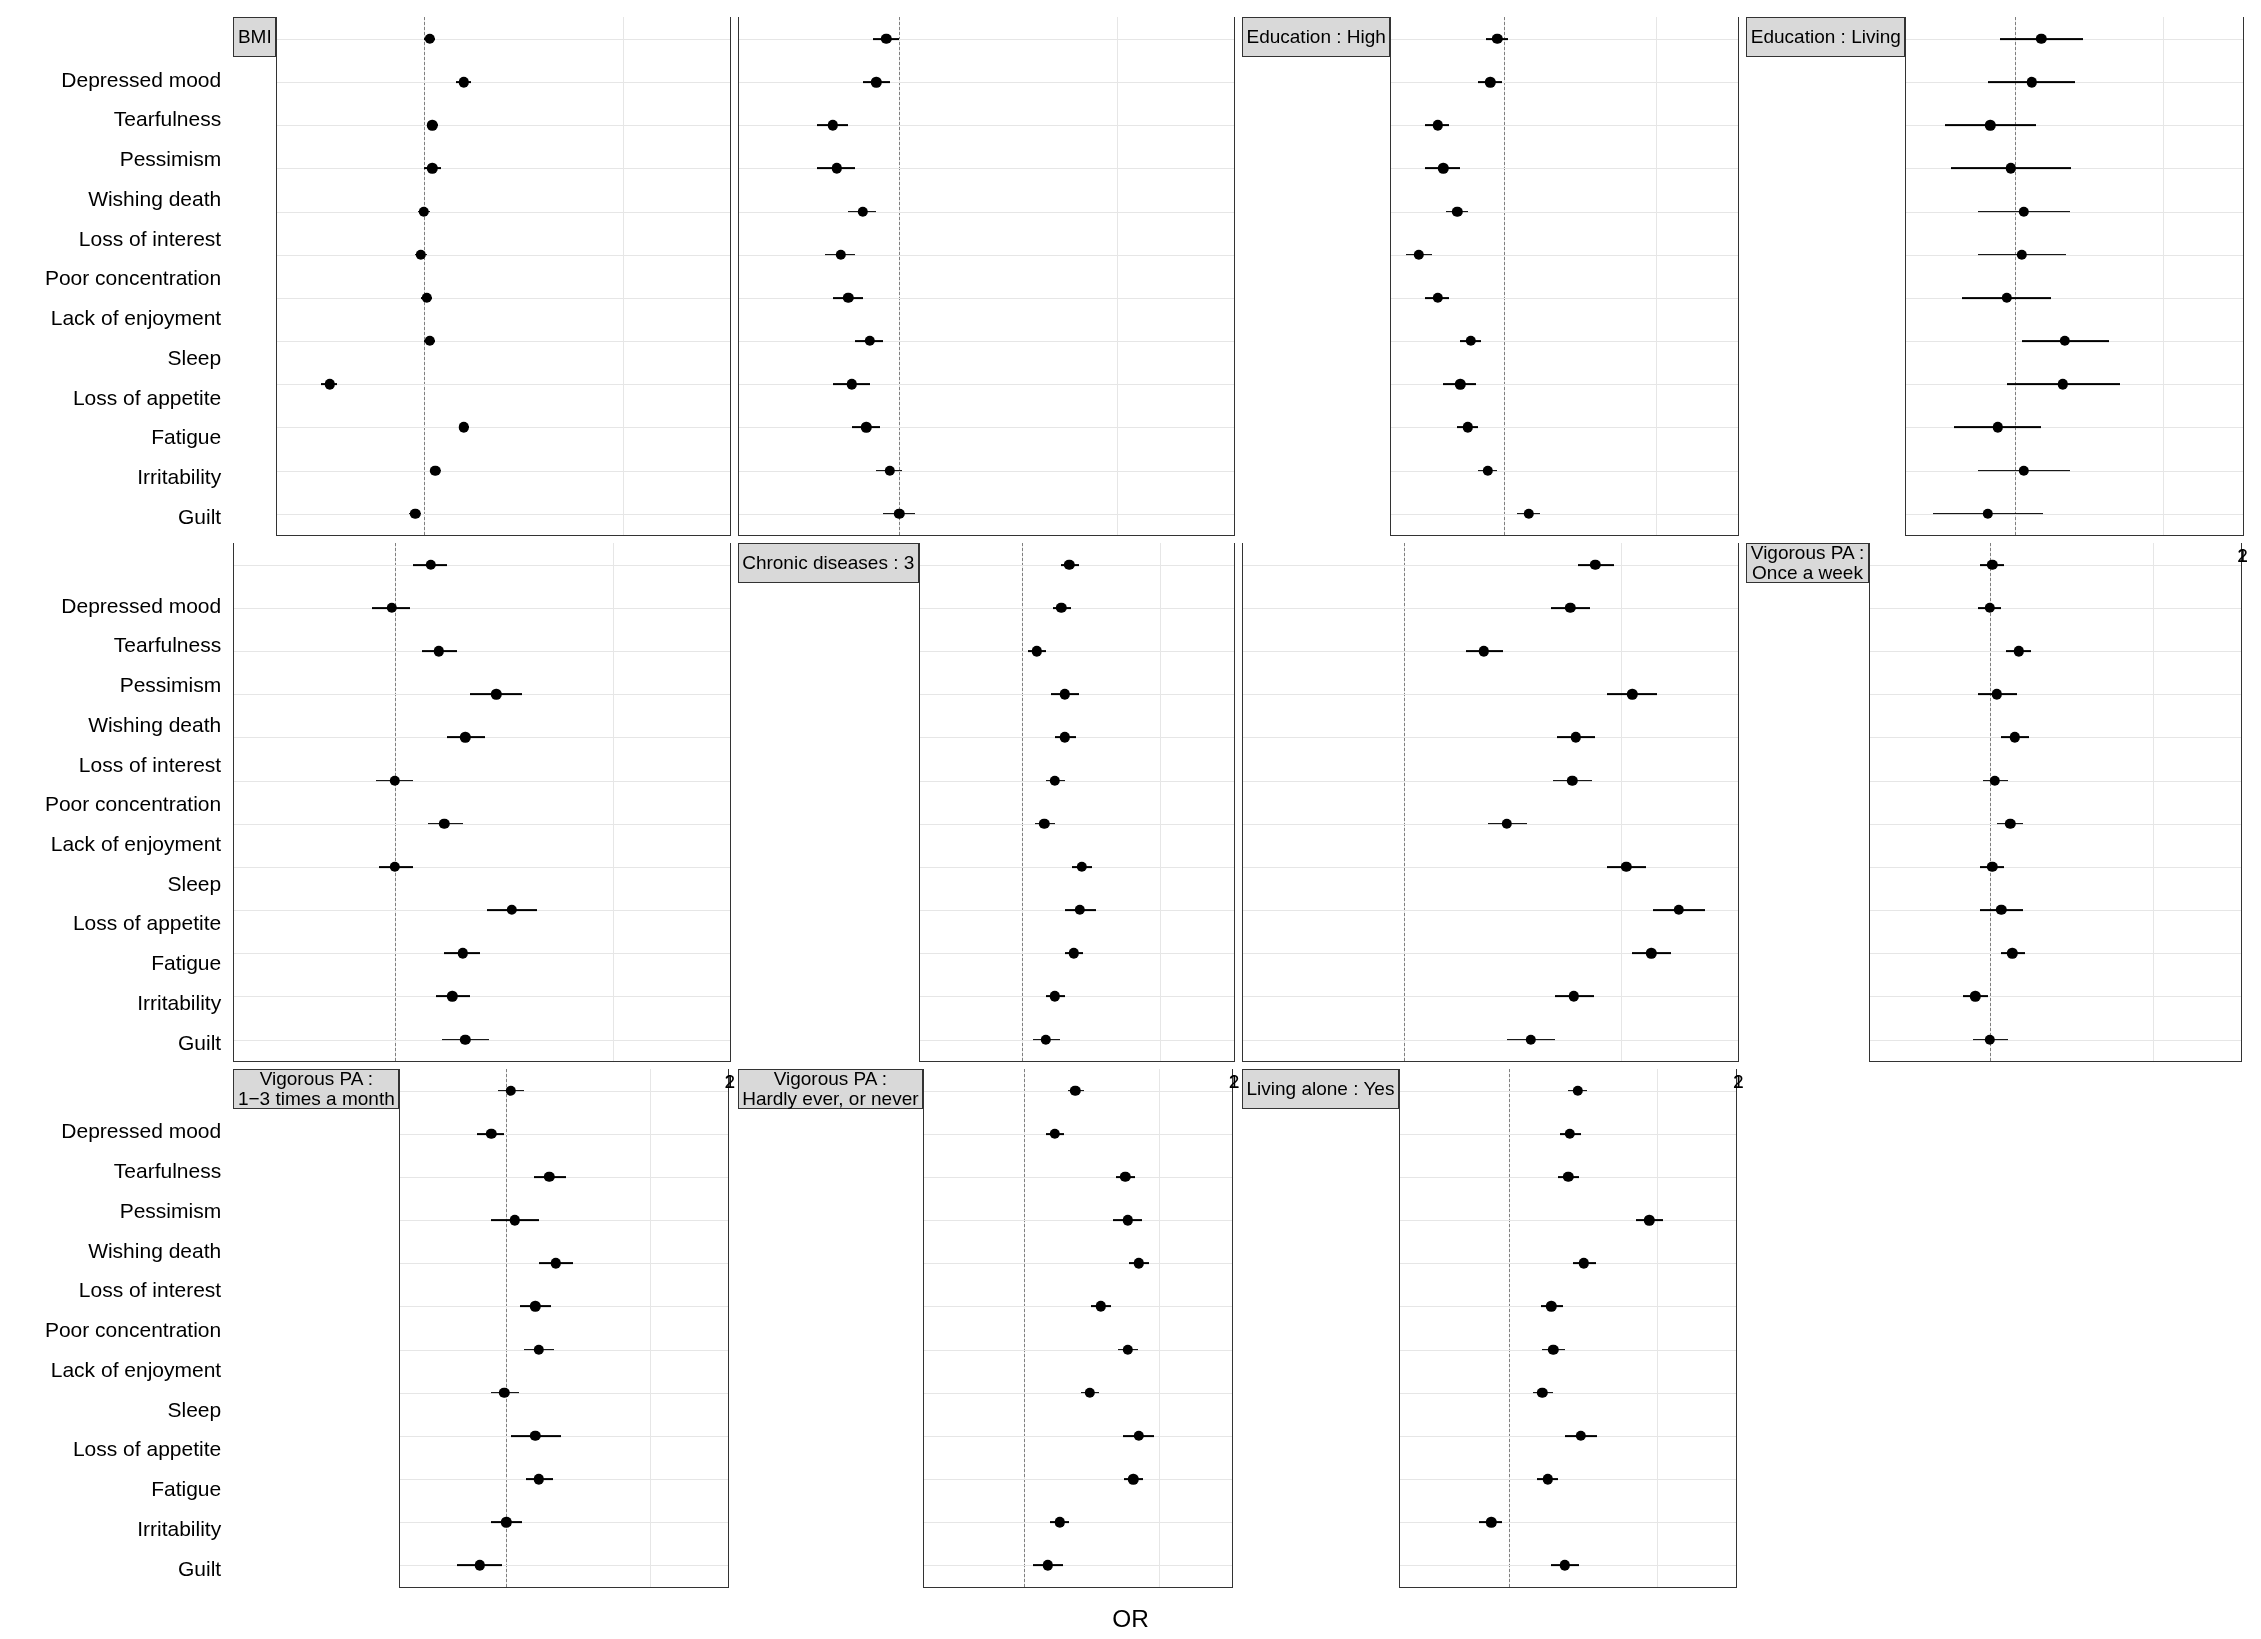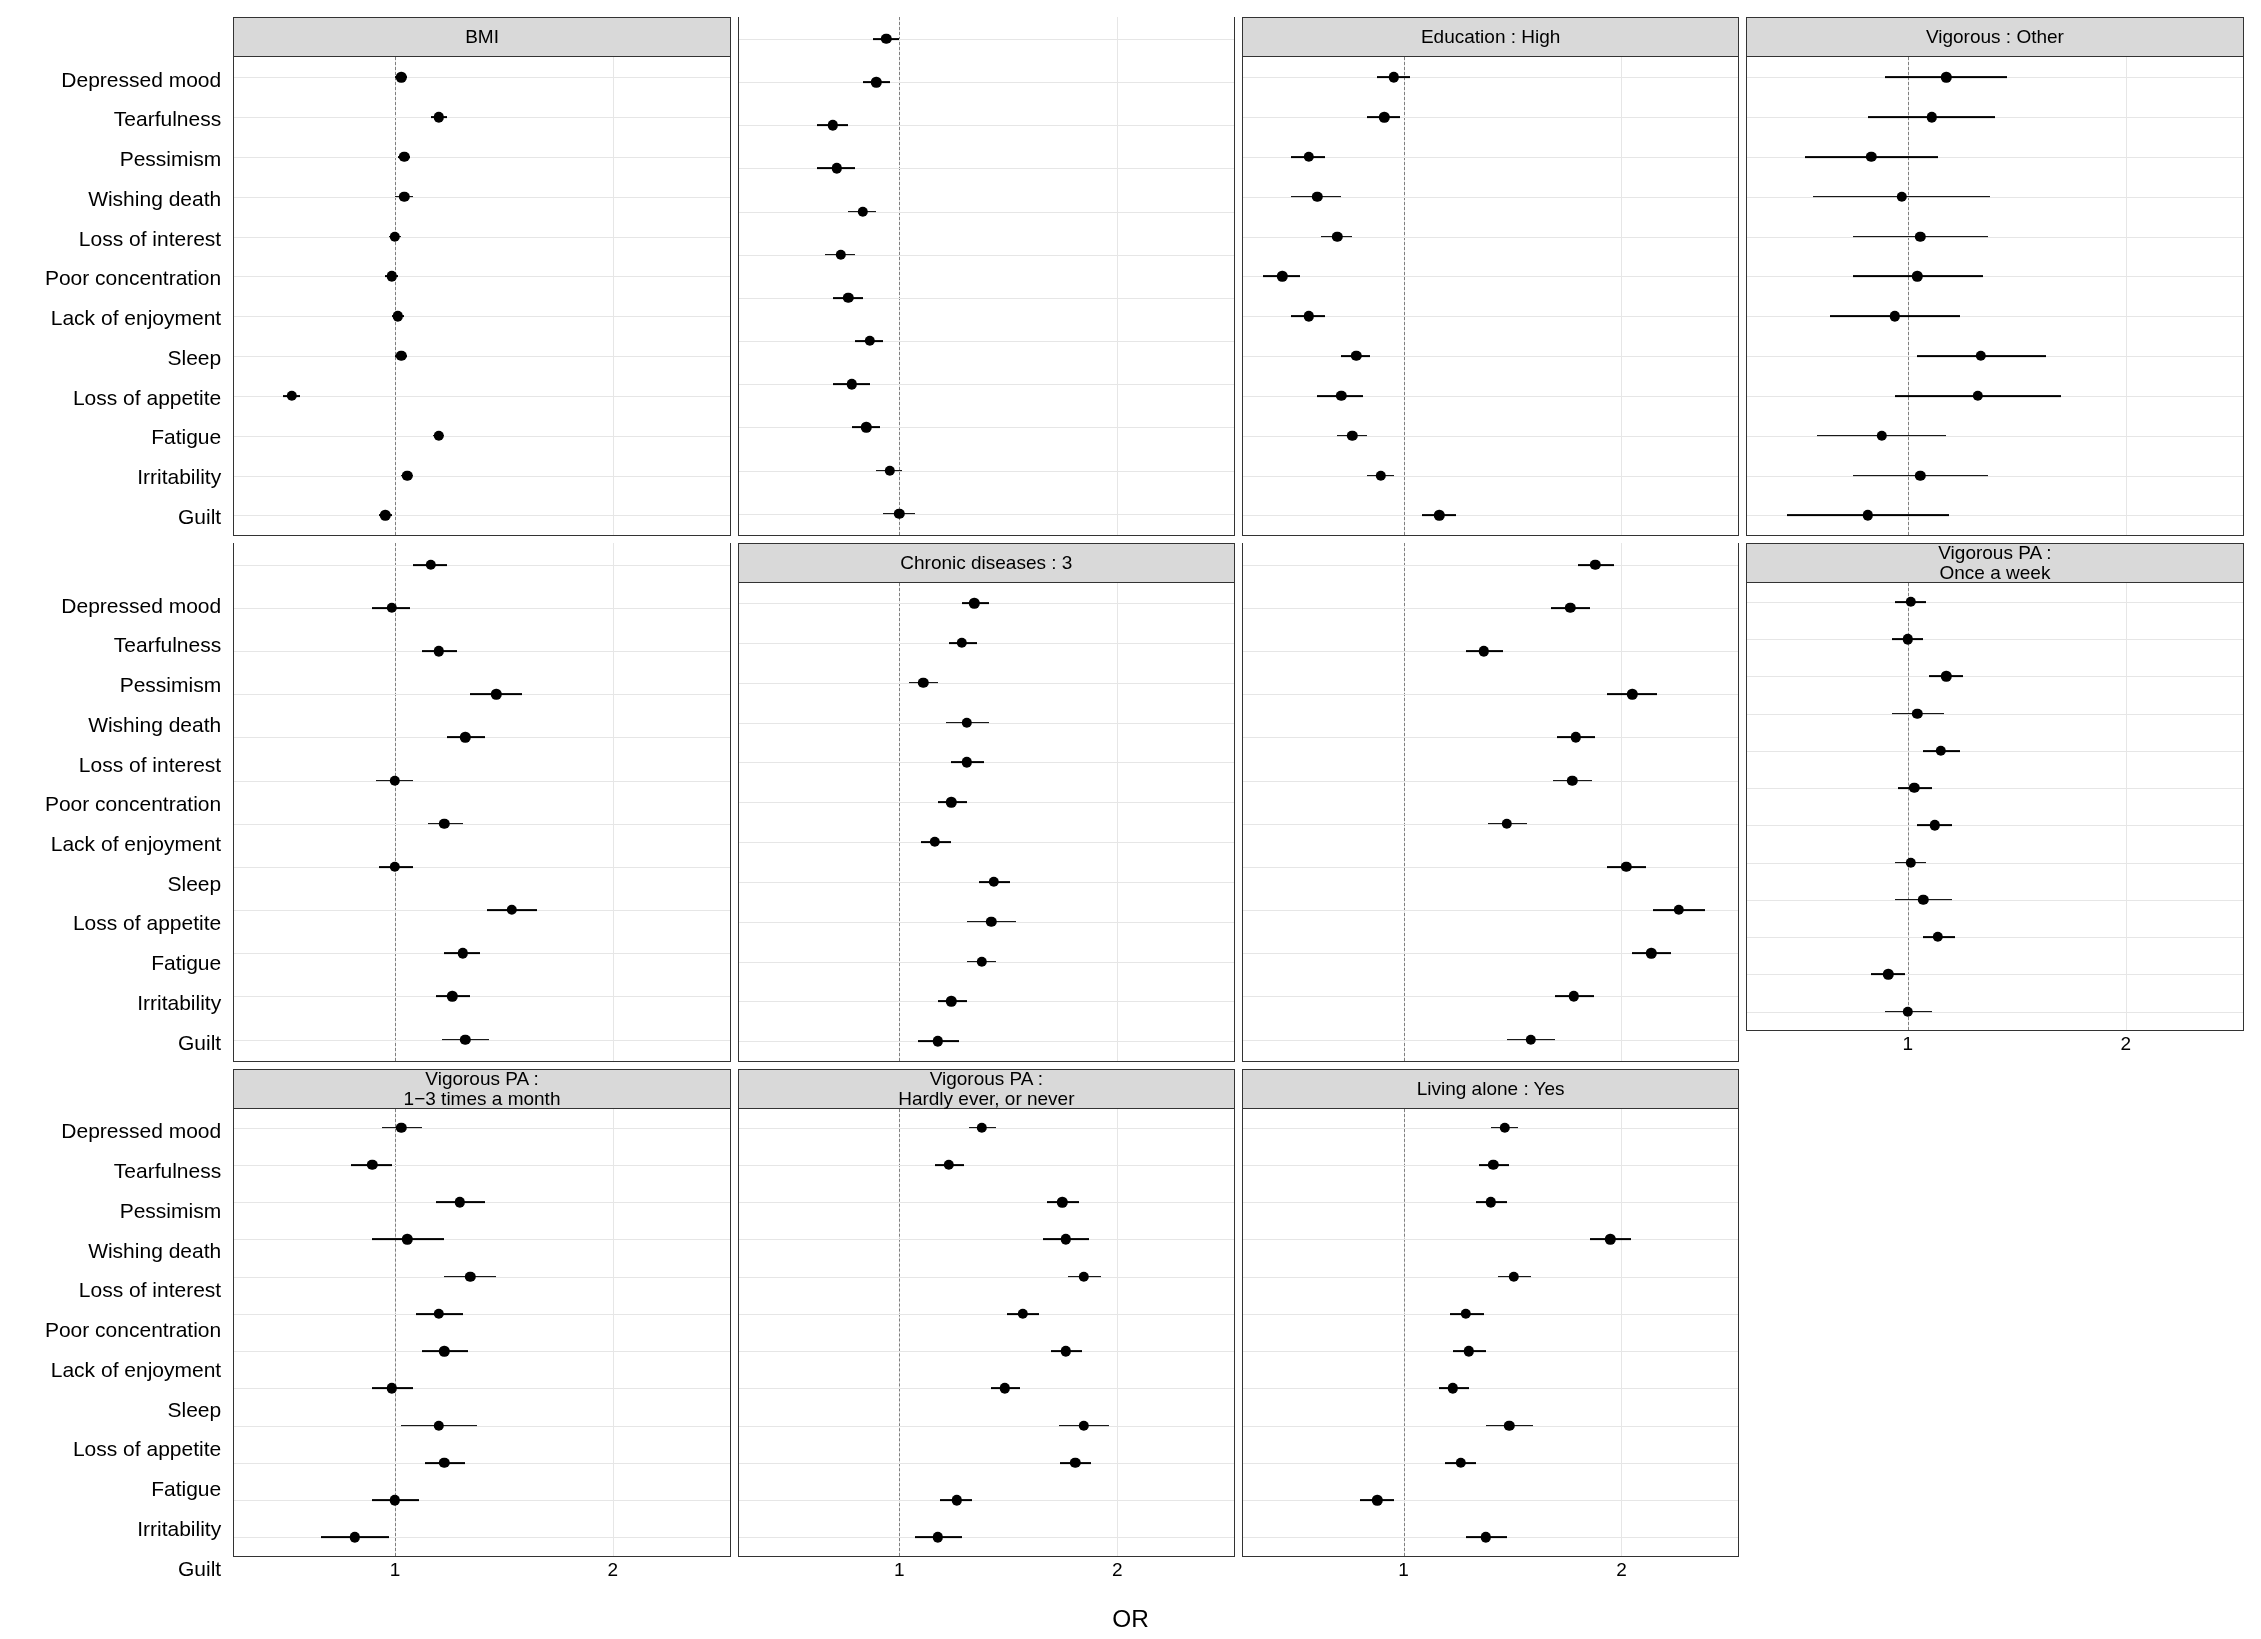--- a/index.html
+++ b/index.html
@@ -46,7 +46,6 @@
   }
   .panel {
     display: flex;
-    flex-direction: column;
     border: none;
   }
   .panel.empty {

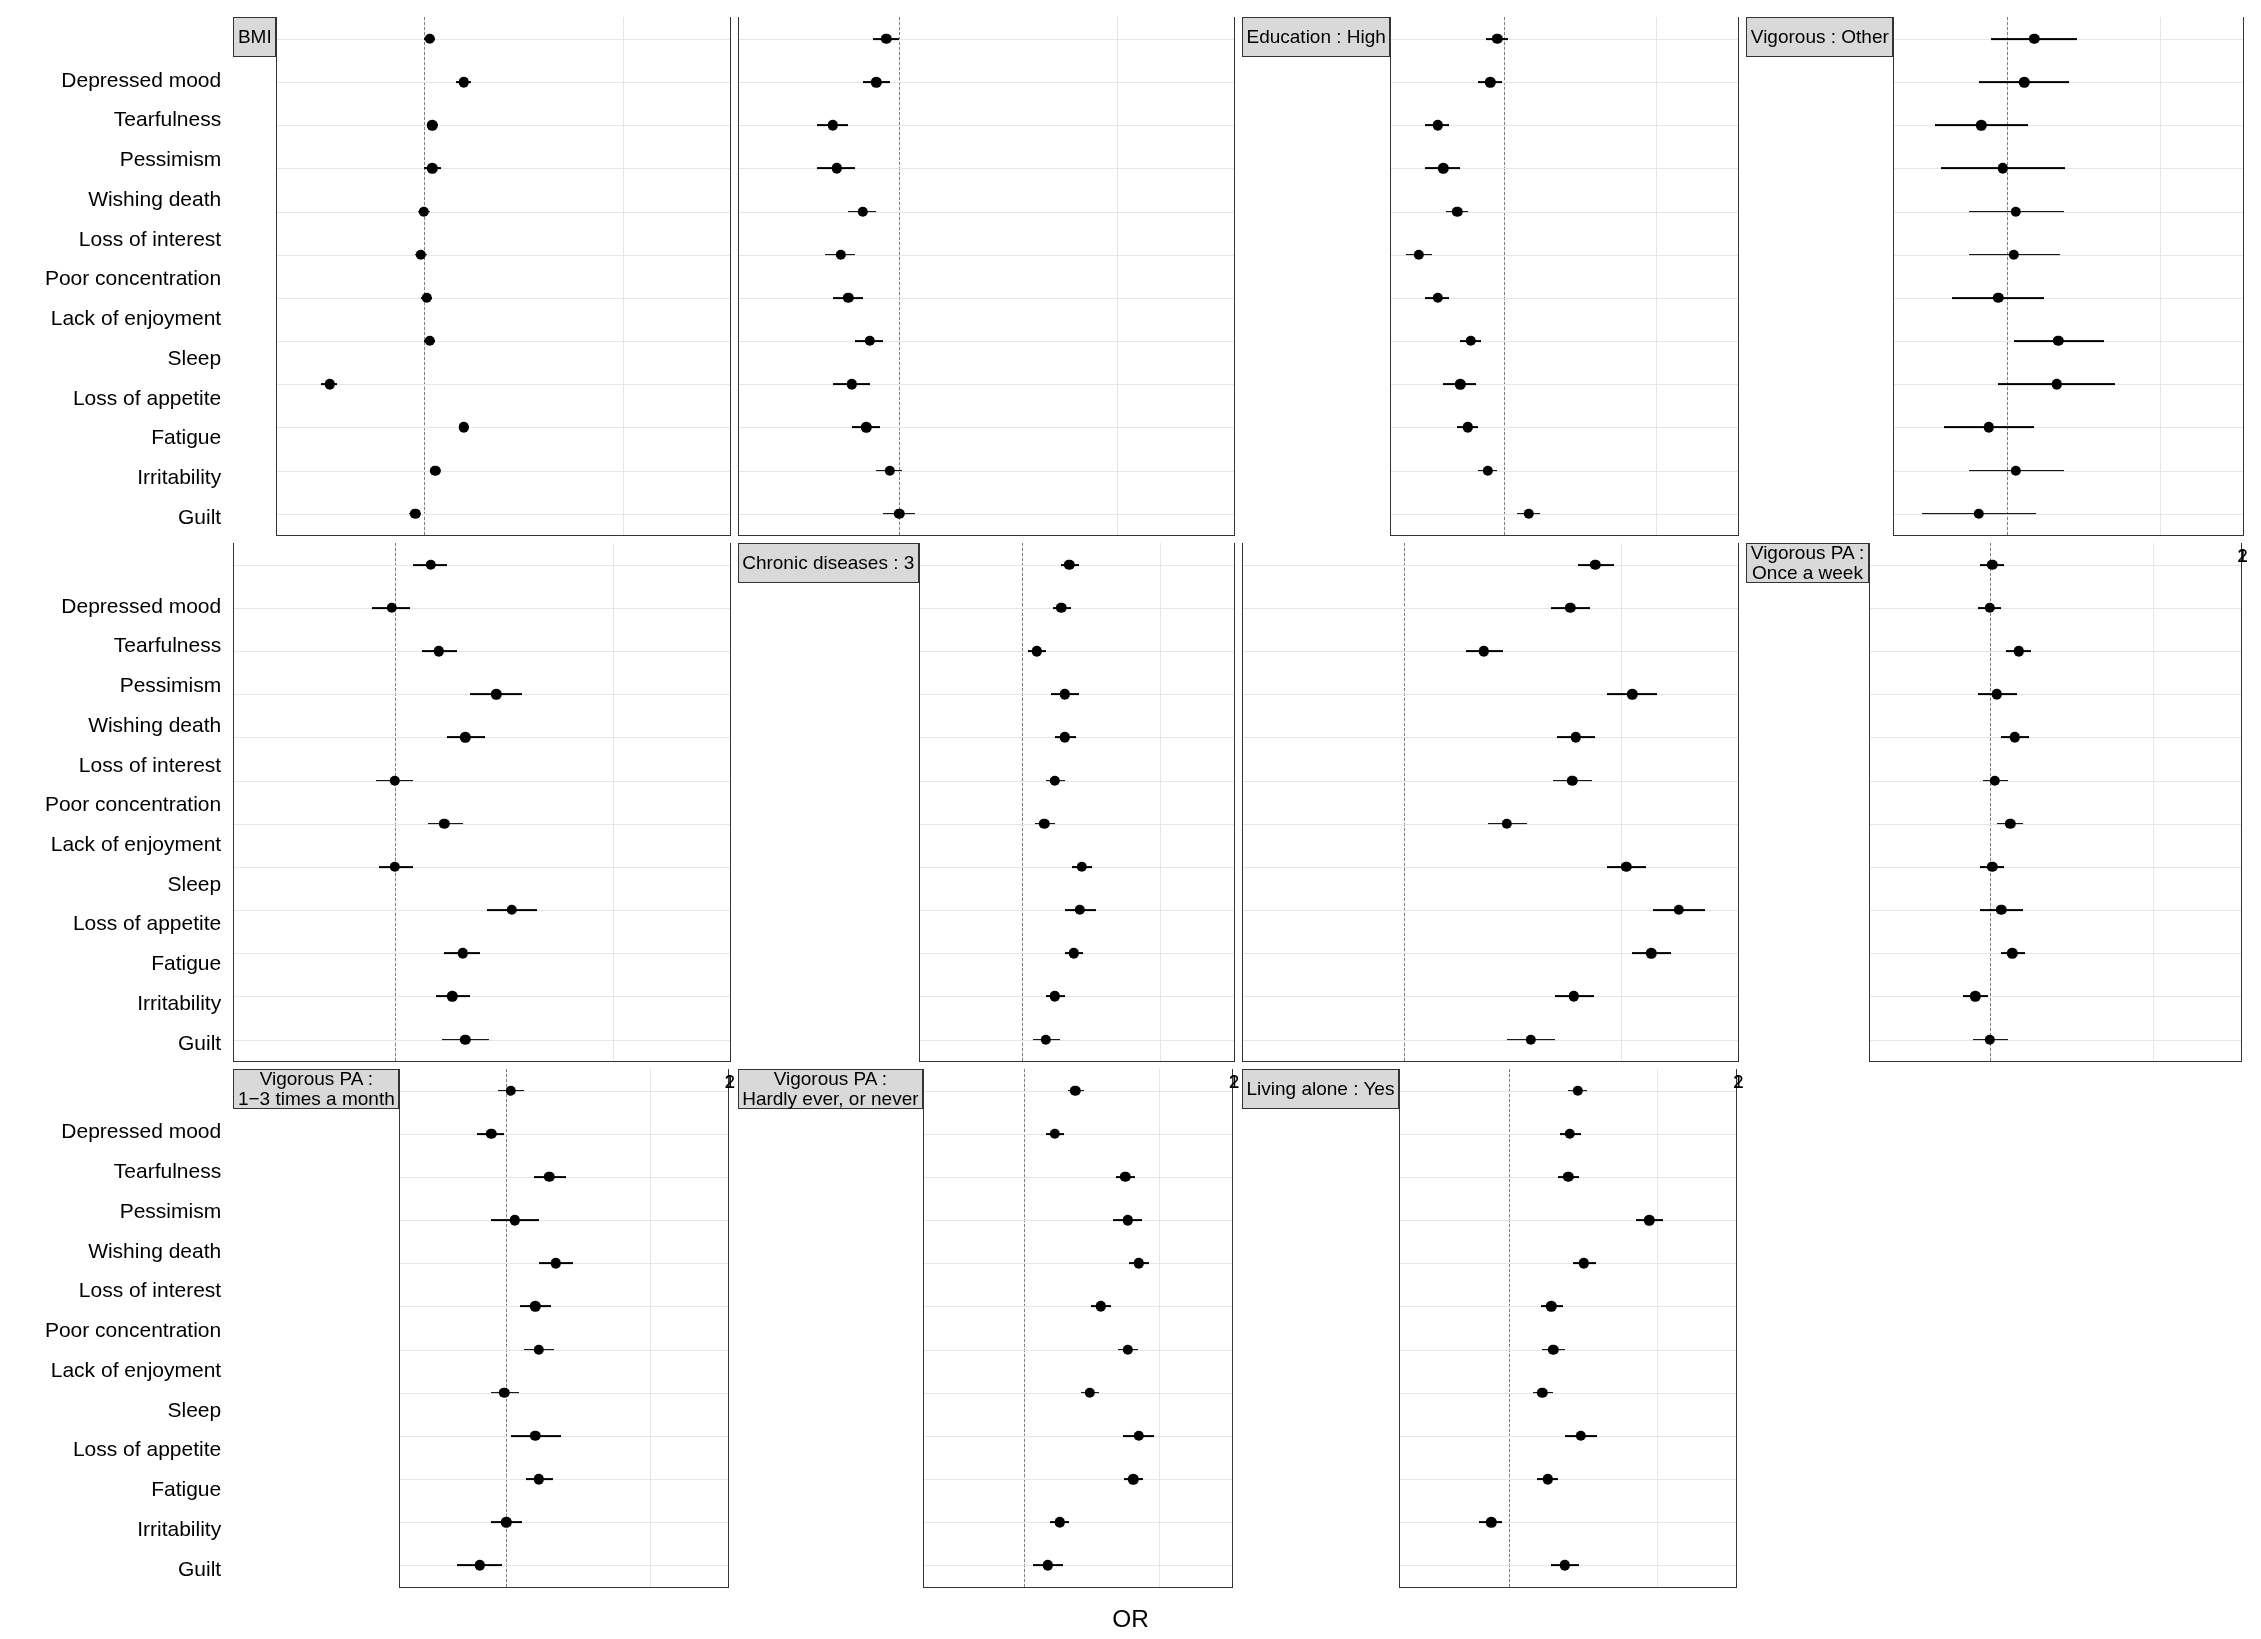--- a/index.html
+++ b/index.html
@@ -282,7 +282,7 @@
         </div>
       </div>
       <div class="panel">
-        <div class="strip">Vigorous : Other</div>
+        <div class="strip">Education : Living</div>
         <div class="plot">
           <div class="vline" style="left: 32.4223%;"></div>
           <div class="vline" style="left: 76.4167%;"></div>

